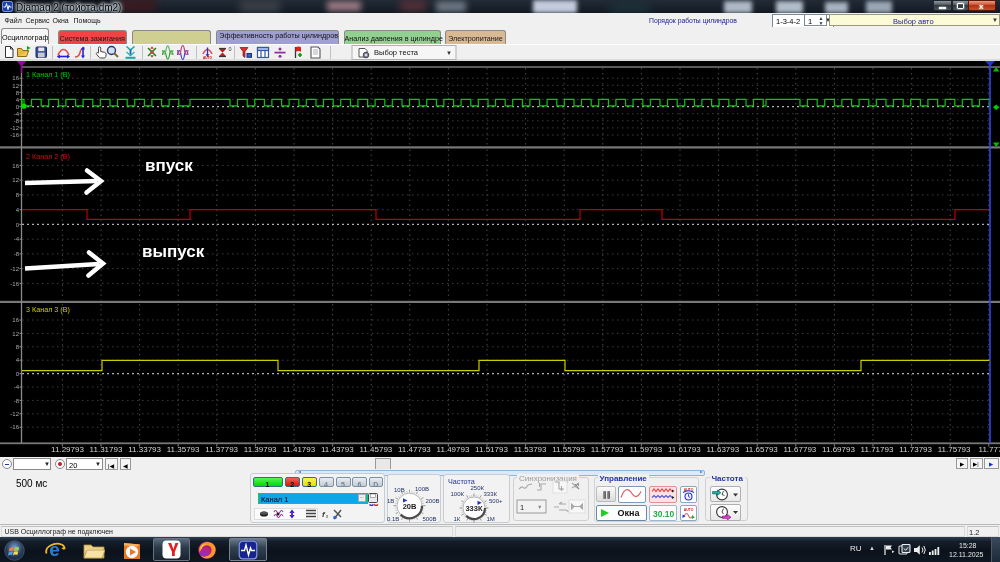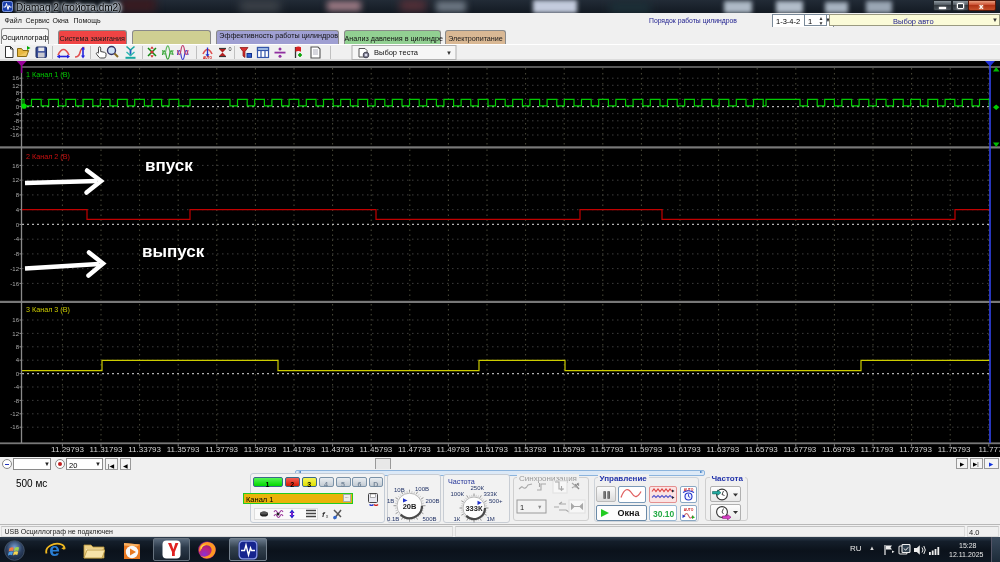--- a/index.html
+++ b/index.html
@@ -430,7 +430,7 @@
  <div class="abs" style="left:335.5px;top:19.5px;width:15px;height:10px;background:linear-gradient(180deg,#e9edf1,#c3cbd3);border:1.3px solid #7a92a8;border-radius:2px;text-align:center;line-height:7px"><span style="font-size:7px;font-weight:bold;color:#76879a">5</span></div>
  <div class="abs" style="left:352px;top:19.5px;width:15px;height:10px;background:linear-gradient(180deg,#e9edf1,#c3cbd3);border:1.3px solid #7a92a8;border-radius:2px;text-align:center;line-height:7px"><span style="font-size:7px;font-weight:bold;color:#76879a">6</span></div>
  <div class="abs" style="left:368.5px;top:19.5px;width:14.5px;height:10px;background:linear-gradient(180deg,#e9edf1,#c3cbd3);border:1.3px solid #7a92a8;border-radius:2px;text-align:center;line-height:7px"><span style="font-size:7px;font-weight:bold;color:#76879a">D</span></div>
- <div class="abs" style="left:243px;top:35.5px;width:110px;height:11.5px;background:#eab308;border:1.5px solid #22cc22">
+ <div class="abs" style="left:258px;top:35.5px;width:110px;height:11.5px;background:#0ea5e9;border:1.5px solid #22cc22">
       <span class="abs" style="left:2px;top:1px;font-size:7.5px;color:#000">Канал 1</span>
       <div class="abs" style="left:98.5px;top:0.5px;width:8px;height:7.5px;background:#eee;border:1px solid #aaa">
         <span class="abs" style="left:1px;top:-2px;font-size:5px;color:#333">...</span>

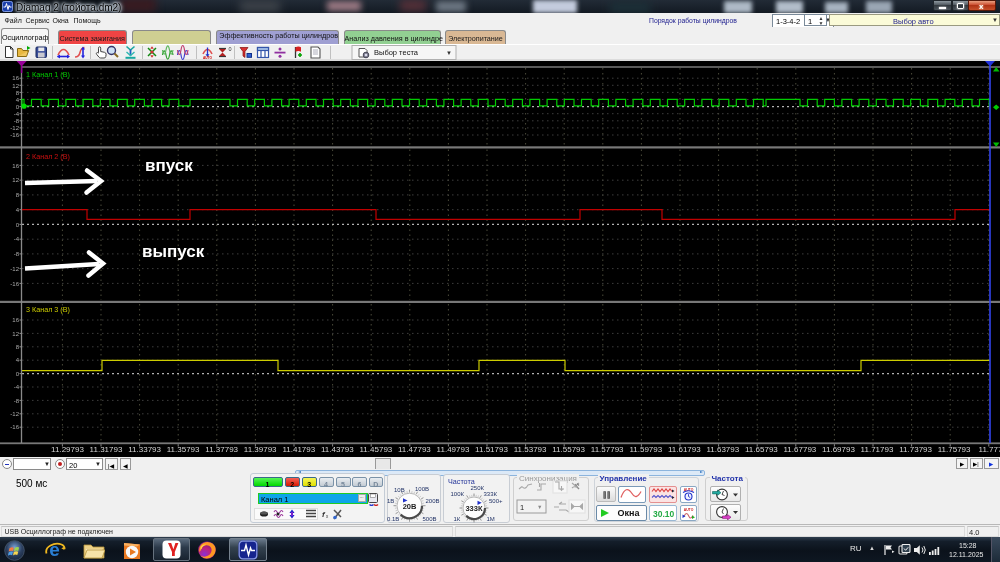--- a/index.html
+++ b/index.html
@@ -663,7 +663,7 @@
  <div class="abs" style="left:455px;top:1px;width:510px;height:11px;border:1px solid #dadada;border-top-color:#c2c2c2"></div>
  <div class="abs" style="left:967px;top:1px;width:32px;height:11px;border:1px solid #dadada;border-top-color:#c2c2c2"></div>
  <span class="abs" style="left:4.5px;top:2.5px;font-size:7px;color:#222">USB Осциллограф не подключен</span>
- <span class="abs" style="left:969px;top:2.5px;font-size:7.5px;color:#222">4.0</span>
+ <span class="abs" style="left:969px;top:2.5px;font-size:7.5px;color:#222">1.2</span>
 </div>
 
 <div class="abs" style="left:0;top:537px;width:1000px;height:25px;background:linear-gradient(180deg,#2e3d4e 0%,#141e2a 18%,#0b121b 55%,#0e1722 100%);overflow:hidden">

